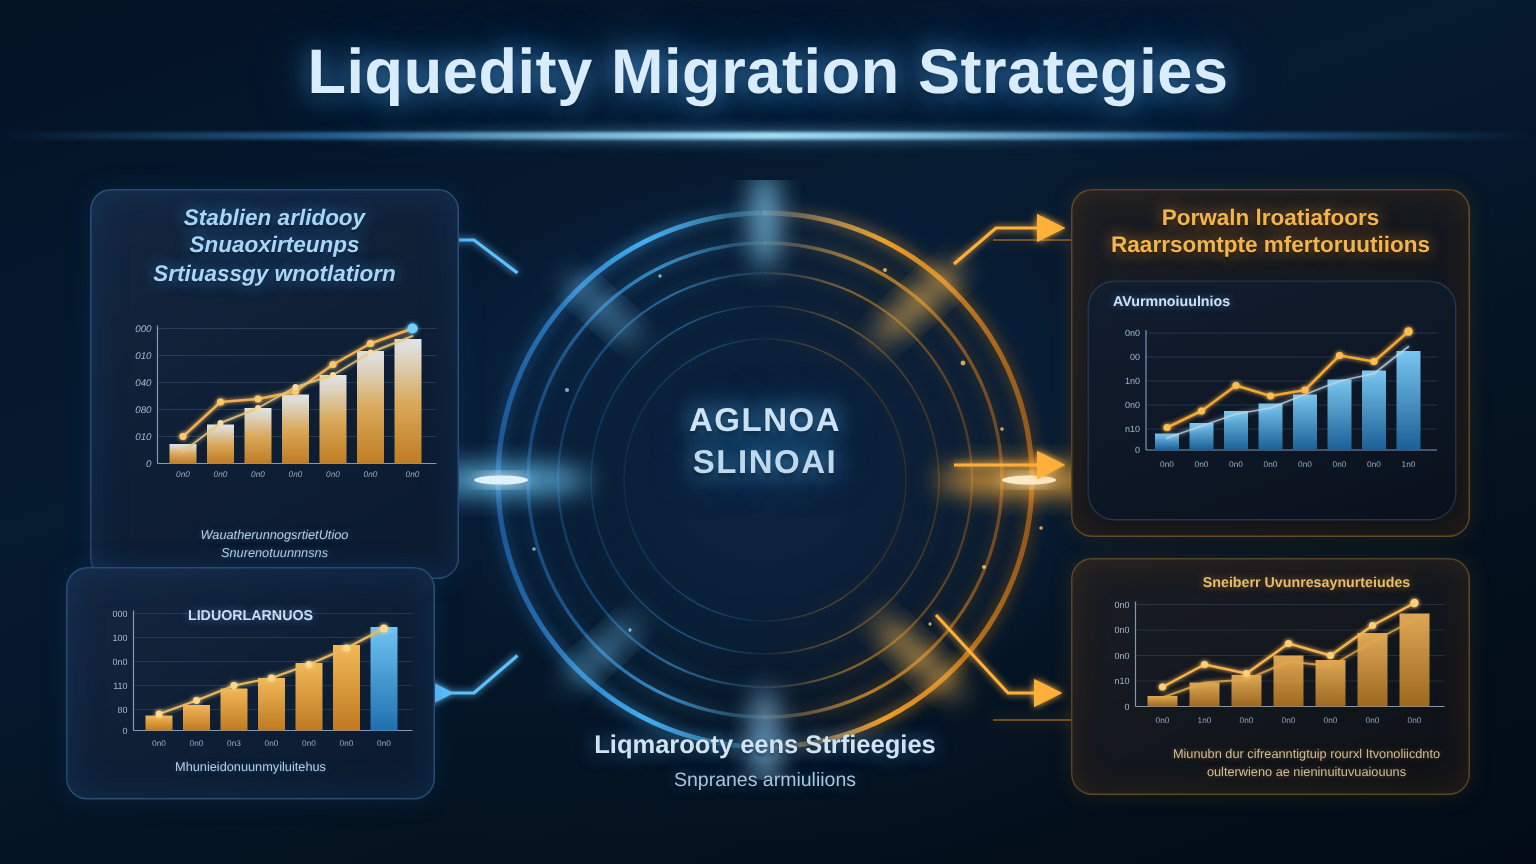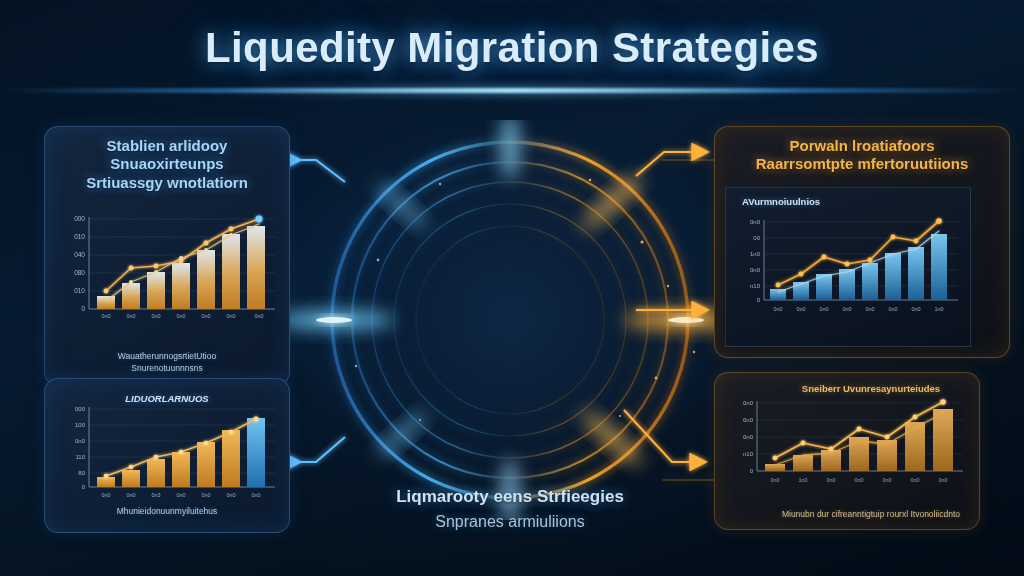--- a/index.html
+++ b/index.html
@@ -223,7 +223,7 @@
     </g>
   </svg>
 
-  <div class="panel panel-left" style="left:44px;top:126px;width:246px;height:260px;">
+  <div class="panel panel-left" style="left:60px;top:126px;width:246px;height:260px;font-style:italic;">
     <div class="panel-heading heading-blue" style="top:10px;">
       <div>Stablien arlidooy</div>
       <div>Snuaoxirteunps</div>

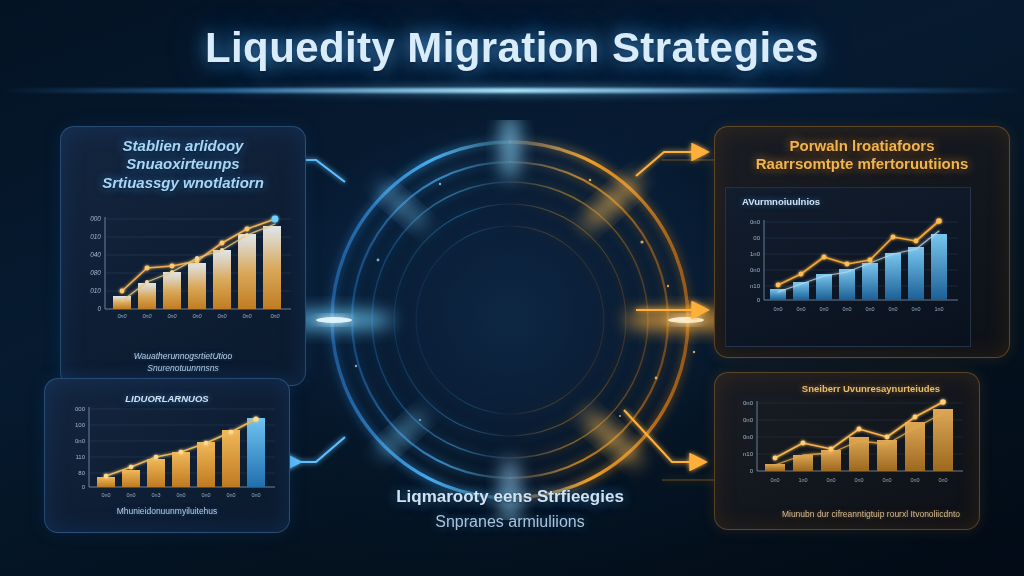--- a/index.html
+++ b/index.html
@@ -380,7 +380,7 @@
     <div class="caption" style="bottom:14px;">Mhunieidonuunmyiluitehus</div>
   </div>
 
-  <div class="panel panel-right" style="left:714px;top:126px;width:296px;height:232px;">
+  <div class="panel panel-right" style="left:714px;top:126px;width:266px;height:232px;">
     <div class="panel-heading heading-amber" style="top:10px;">
       <div>Porwaln lroatiafoors</div>
       <div>Raarrsomtpte mfertoruutiions</div>

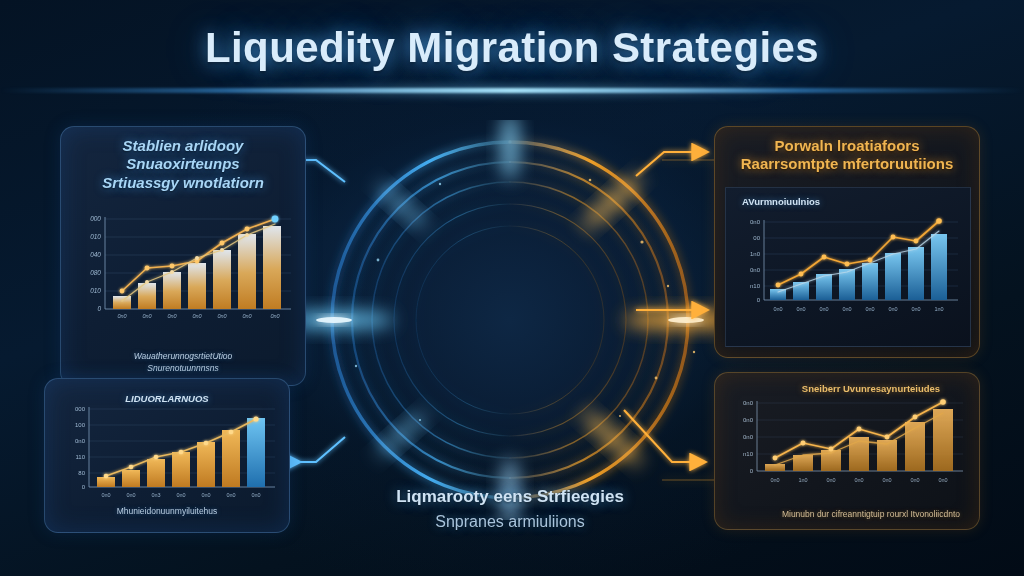--- a/index.html
+++ b/index.html
@@ -47,7 +47,7 @@
     box-shadow:0 0 22px rgba(120,70,15,.28) inset, 0 0 14px rgba(150,95,25,.20);
   }
   .card {
-    position:absolute; border-radius:0;
+    position:absolute; border-radius:18px;
     background:linear-gradient(160deg,#121d2e 0%,#0d1624 60%,#0a111d 100%);
     border:1px solid rgba(120,150,190,.22);
   }

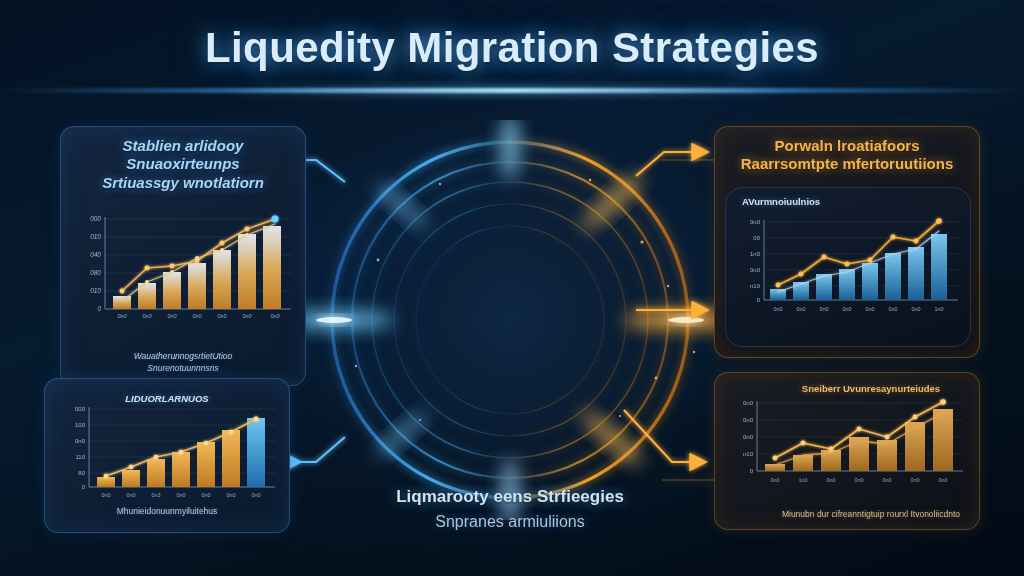--- a/index.html
+++ b/index.html
@@ -196,6 +196,10 @@
       </g>
     </svg>
 
+    <div id="hub-label">
+      <div class="l1">AGLNOA</div>
+      <div class="l2">SLINOAI</div>
+    </div>
   </div>
 
   <svg style="position:absolute;left:0;top:0;width:1024px;height:576px;pointer-events:none">

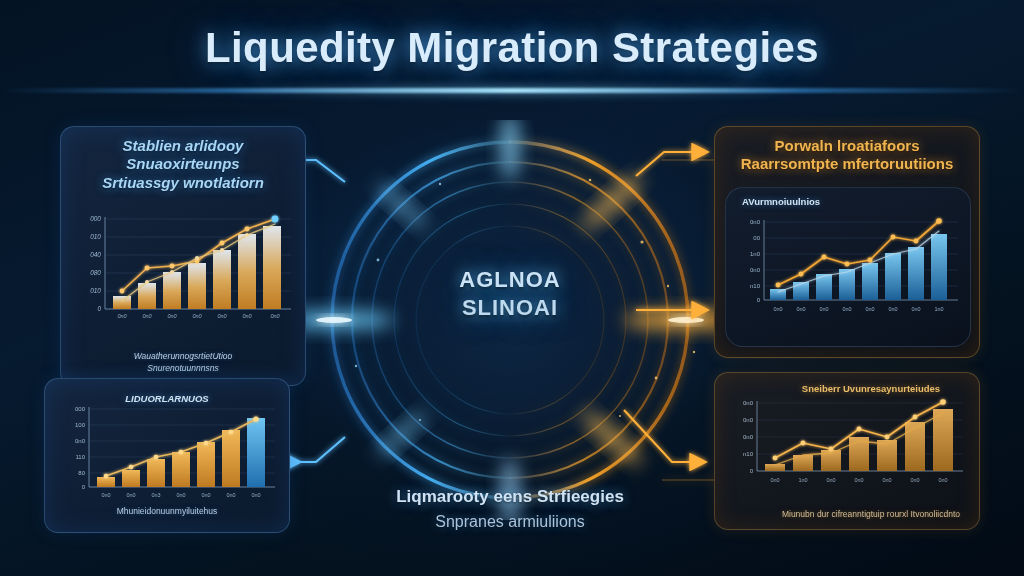--- a/index.html
+++ b/index.html
@@ -313,7 +313,7 @@
   </div>
 
   <div class="panel panel-left" style="left:44px;top:378px;width:246px;height:155px;">
-    <div class="card-title card-title-blue" style="top:14px;font-style:italic;">LIDUORLARNUOS</div>
+    <div class="card-title card-title-blue" style="top:26px;">LIDUORLARNUOS</div>
 
     <svg class="chart" style="left:10px;top:12px;" width="228" height="112" viewBox="0 0 228 112">
       <defs>

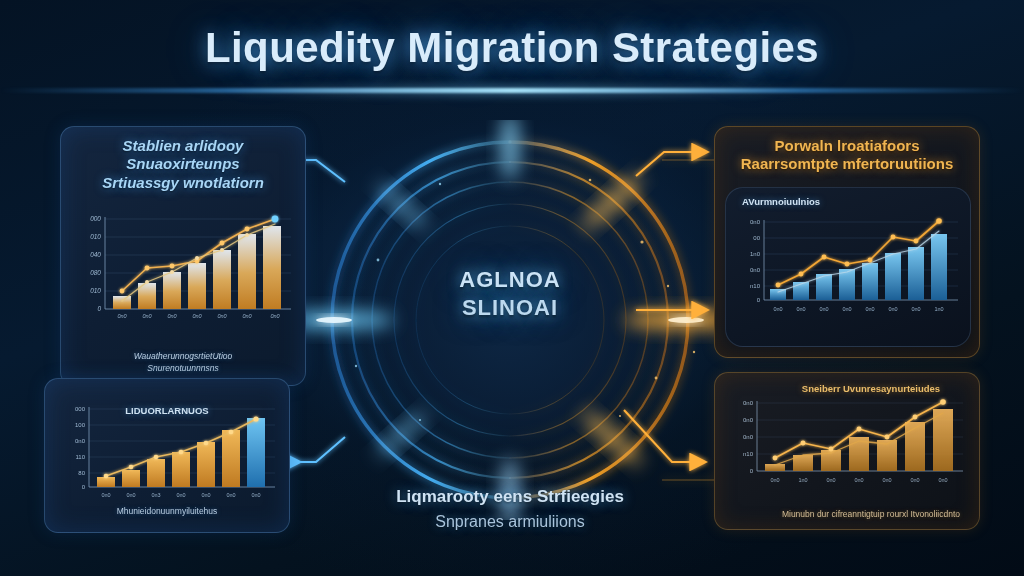--- a/index.html
+++ b/index.html
@@ -100,7 +100,7 @@
     text-shadow:0 0 12px rgba(90,180,250,.7), 0 1px 3px rgba(0,0,0,.8);
   }
   #bottom-caption .bc2 {
-    font-size:16px; color:#a9c4dc;
+    font-size:13px; color:#a9c4dc;
     text-shadow:0 0 9px rgba(70,150,220,.6), 0 1px 2px rgba(0,0,0,.8);
   }
 </style>

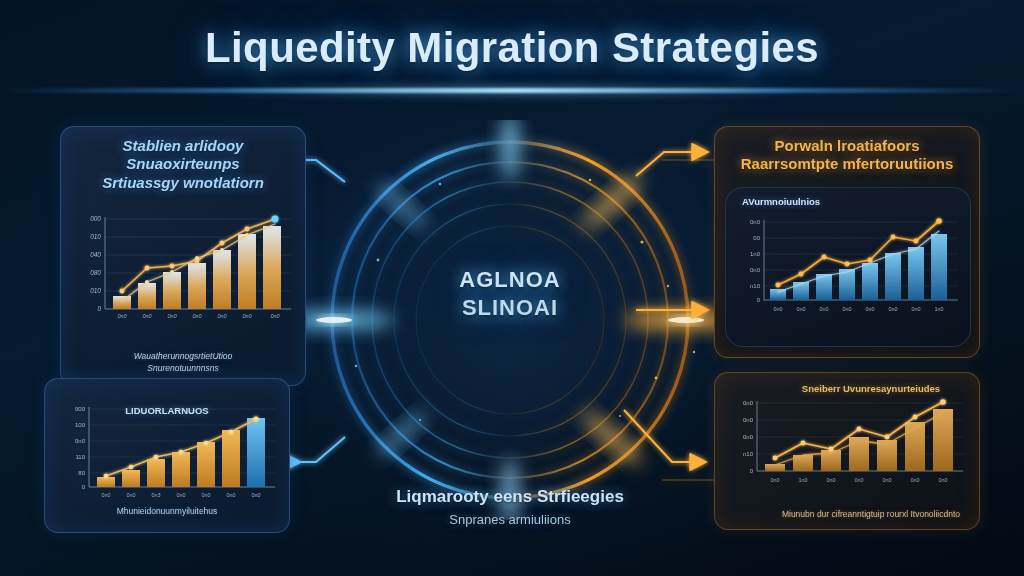--- a/index.html
+++ b/index.html
@@ -530,6 +530,7 @@
 
     <div class="caption caption-amber" style="bottom:8px;">
       <div>Miunubn dur cifreanntigtuip rourxl Itvonoliicdnto</div>
+      <div>oulterwieno ae nieninuituvuaiouuns</div>
     </div>
   </div>
 

